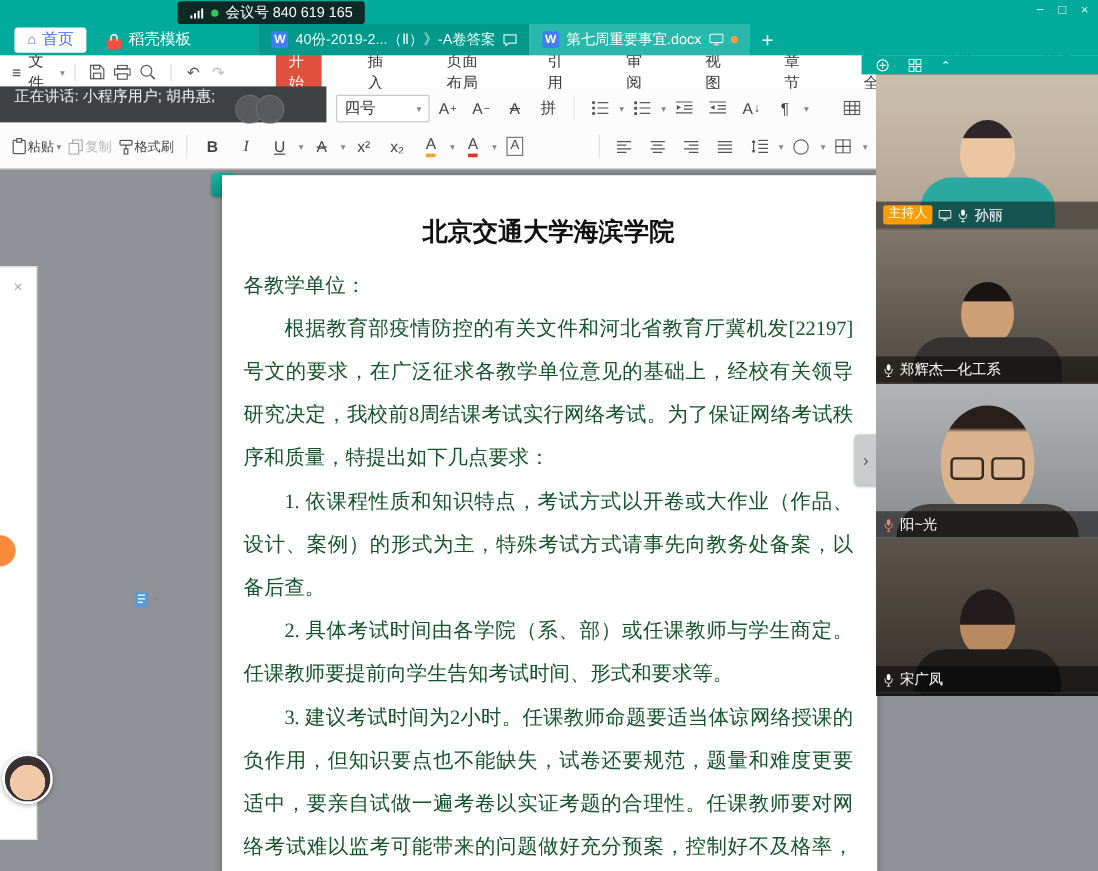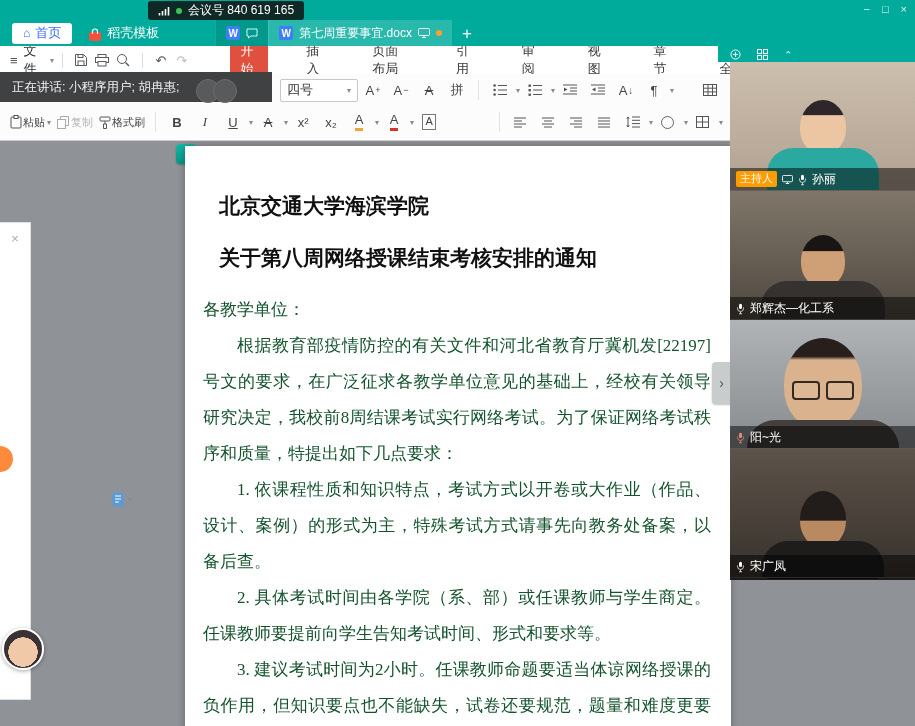--- a/index.html
+++ b/index.html
@@ -166,6 +166,7 @@
     </div>
     <div class="doc-tab first">
       <span class="wicon">W</span>
+      <span class="title">40份-2019-2...（Ⅱ）》-A卷答案</span>
       <span class="vicon">
         <svg width="12" height="11" viewBox="0 0 12 11">
             <path d="M1 1h10v7H5L2.5 10V8H1z" fill="none" stroke="#d8f5f0"></path>

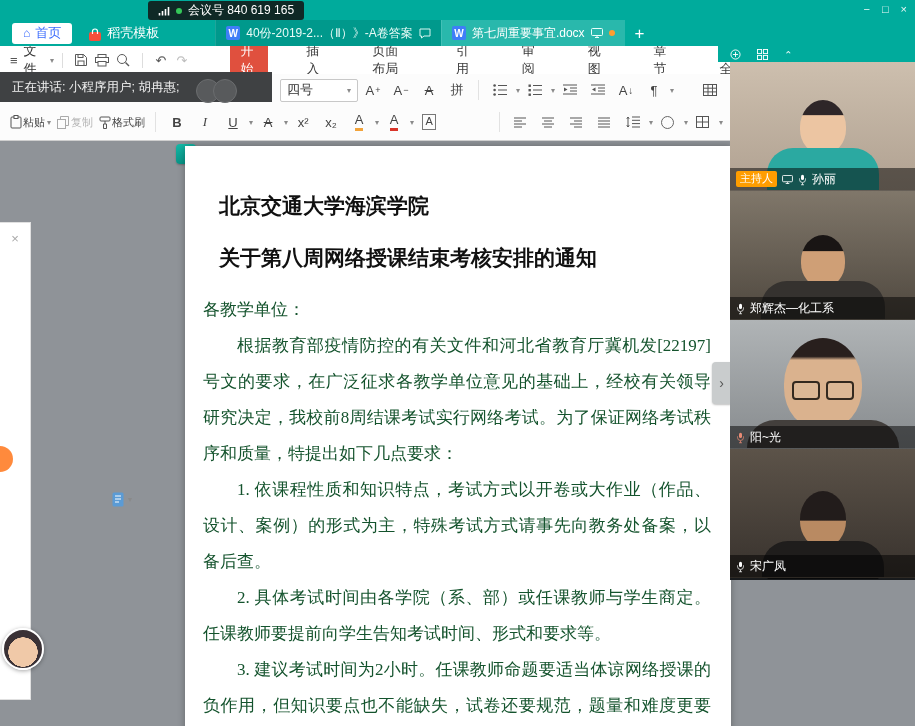--- a/index.html
+++ b/index.html
@@ -90,7 +90,7 @@
 
   
   .toast{position:absolute;left:0;top:72px;width:272px;height:30px;background:#3f4143;color:#f2f2f2;
-    font-size:12.5px;display:flex;align-items:center;padding:0 12px;box-sizing:border-box;z-index:5;}
+    font-size:12.5px;display:flex;align-items:flex-start;padding:0 12px;box-sizing:border-box;z-index:5;}
   .toast-circles{position:absolute;left:196px;top:79px;display:flex;z-index:6;}
   .tc{width:22px;height:22px;border-radius:50%;background:#585a5c;border:1px solid #6b6d6f;}
   .tc+.tc{margin-left:-7px;}

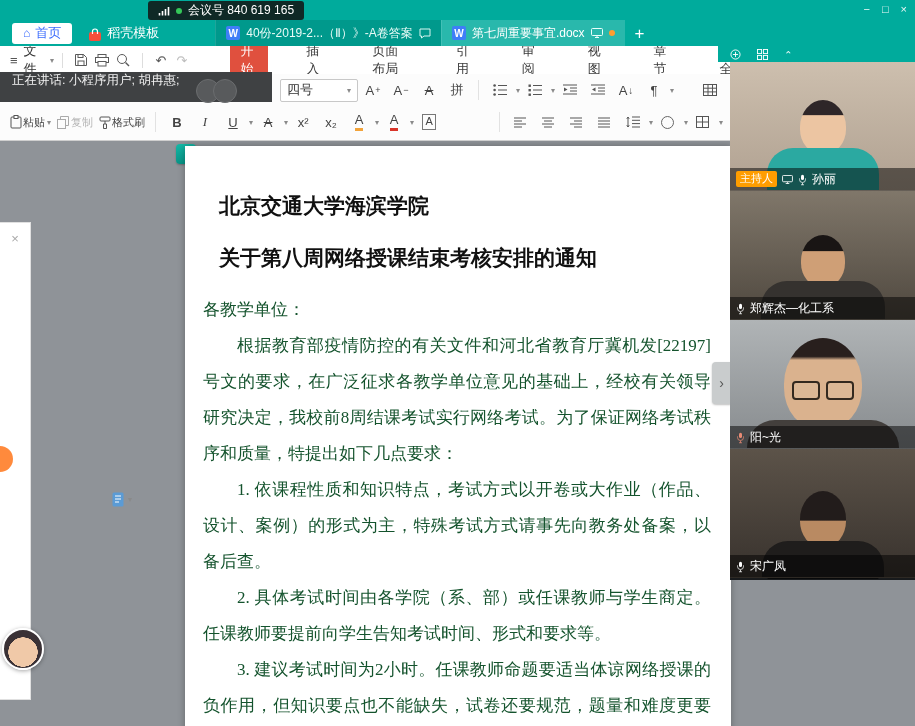--- a/index.html
+++ b/index.html
@@ -68,8 +68,8 @@
   .docarea{position:absolute;top:140px;left:0;right:0;bottom:0;background:#8f9398;}
   .page{position:absolute;left:185px;top:6px;width:546px;height:600px;background:#fff;
     box-shadow:0 0 7px rgba(0,0,0,.3);padding:26px 20px 0 18px;box-sizing:border-box;overflow:hidden;}
-  .doc-title{font-family:"Liberation Sans",sans-serif;font-weight:bold;font-size:21px;text-align:left;
-    line-height:36px;color:#101010;margin:16px;}
+  .doc-title{font-family:"Liberation Sans",sans-serif;font-weight:bold;font-size:21px;text-align:center;
+    line-height:36px;color:#101010;margin:4px;}
   .doc-body{font-family:"Liberation Serif",serif;font-size:17px;line-height:36px;color:#14532d;text-align:justify;margin:0;}
   .salutation{text-indent:0;margin-top:8px;}
   .para{text-indent:2em;margin:0;}

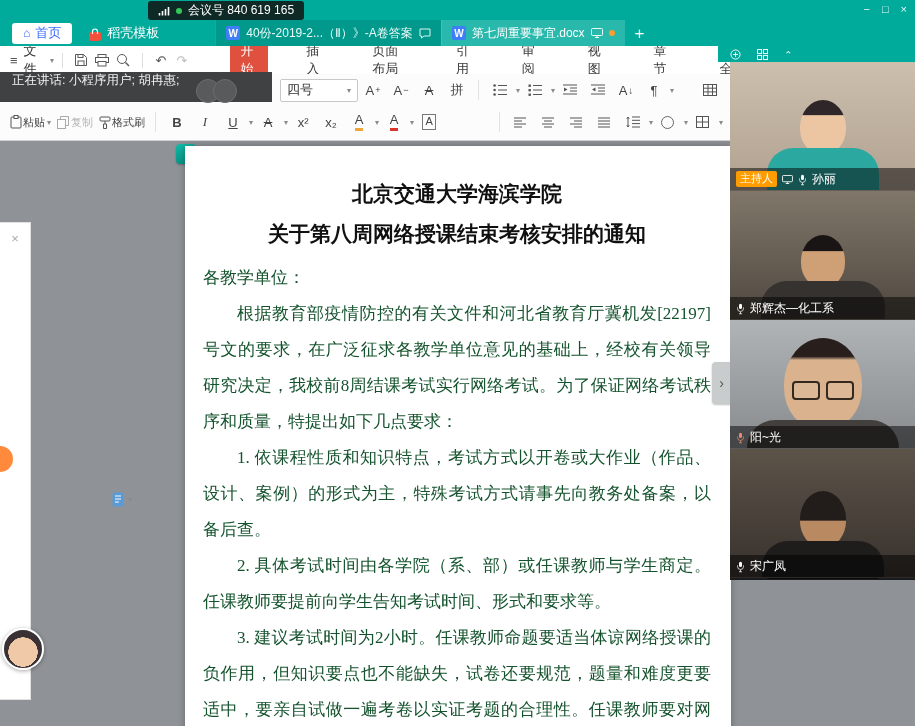--- a/index.html
+++ b/index.html
@@ -380,7 +380,6 @@
     <div class="teal-chip"></div>
     <div class="page">
       <p class="doc-title">北京交通大学海滨学院</p>
-      <p class="doc-title">关于第八周网络授课结束考核安排的通知</p>
       <p class="doc-body salutation">各教学单位：</p>
       <p class="doc-body para">根据教育部疫情防控的有关文件和河北省教育厅冀机发[22197]号文的要求，在广泛征求各教学单位意见的基础上，经校有关领导研究决定，我校前8周结课考试实行网络考试。为了保证网络考试秩序和质量，特提出如下几点要求：</p>
       <p class="doc-body para">1. 依课程性质和知识特点，考试方式以开卷或大作业（作品、设计、案例）的形式为主，特殊考试方式请事先向教务处备案，以备后查。</p>

